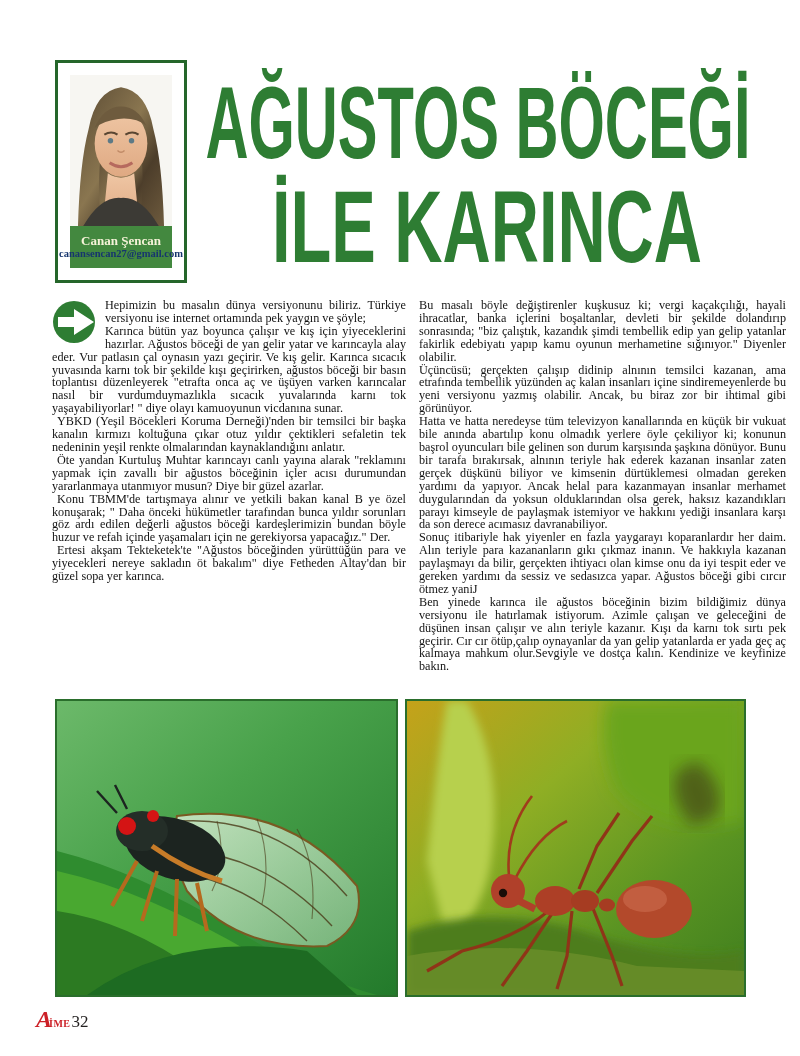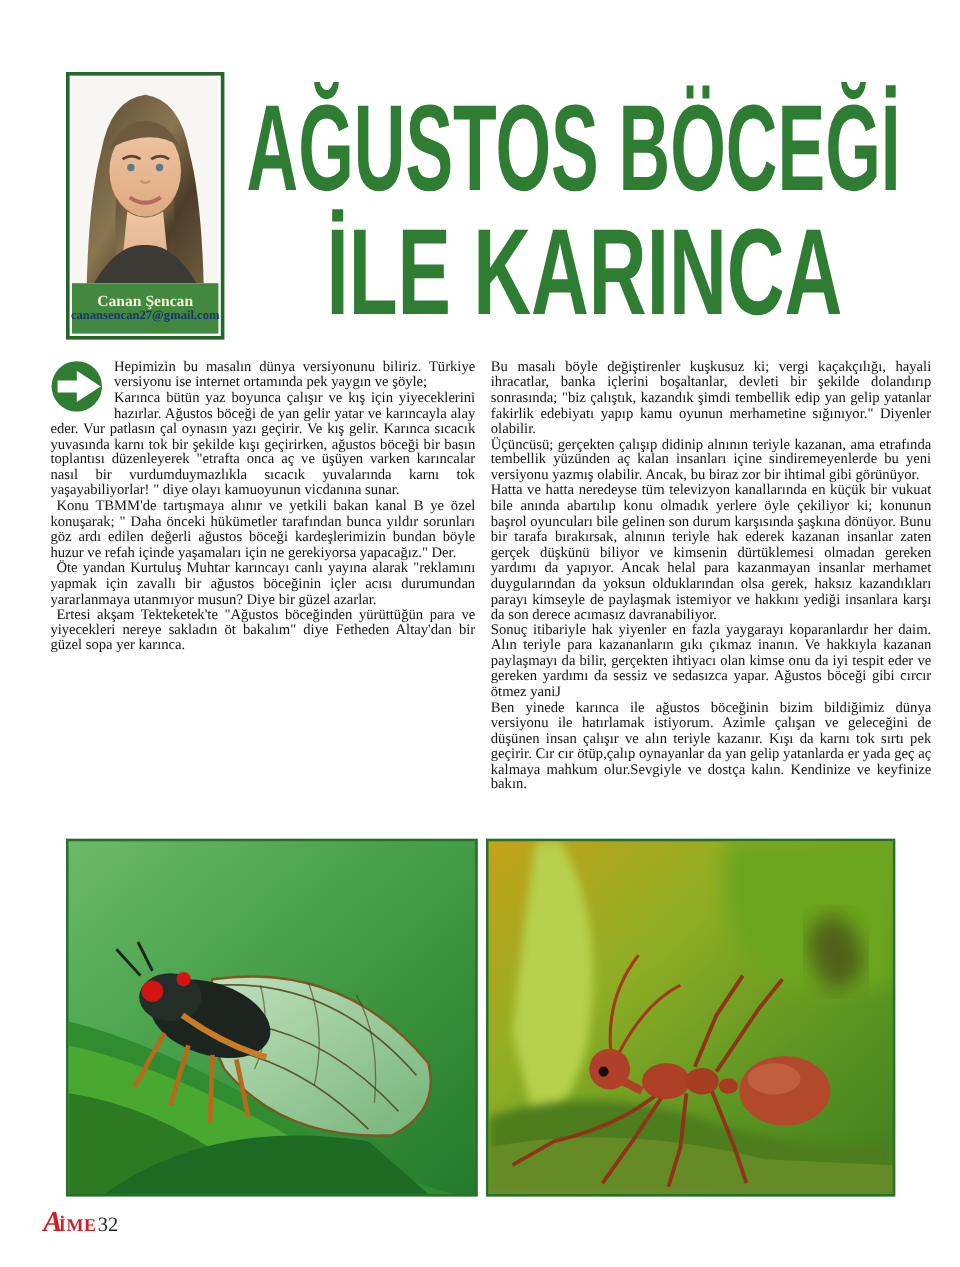--- a/index.html
+++ b/index.html
@@ -11,7 +11,7 @@
   
   .author-box{
     position:absolute; left:55px; top:60px; width:132px; height:223px;
-    border:3px solid #25662a; background:#ffffff; box-sizing:border-box; padding:2px;
+    border:3px solid #25662a; background:#ffffff; box-sizing:border-box; padding:12px;
     display:flex; flex-direction:column;
   }
   .portrait{flex:1; overflow:hidden; background:#f5f4f0;}

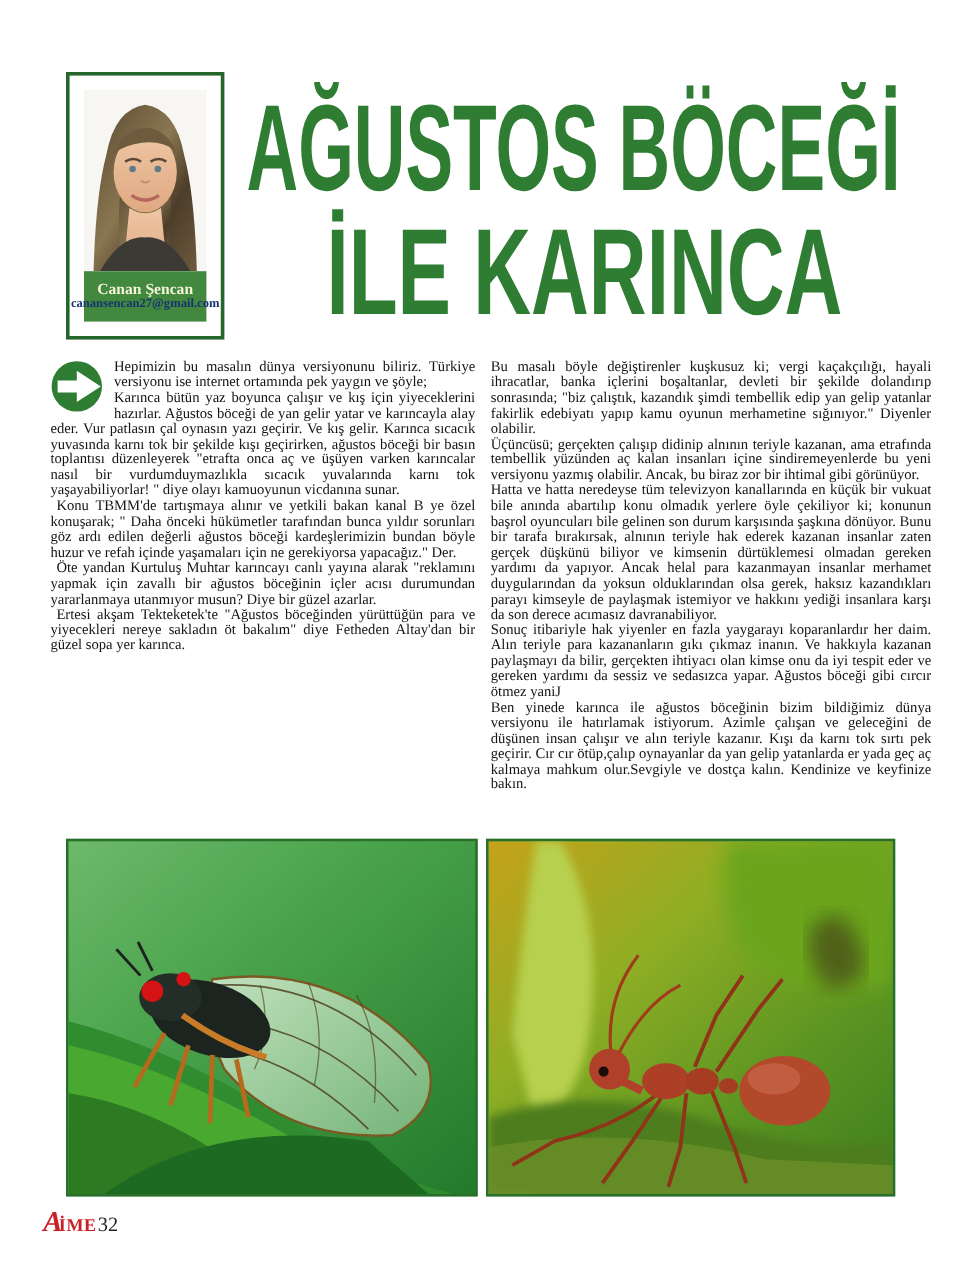--- a/index.html
+++ b/index.html
@@ -32,7 +32,7 @@
 
   
   .columns{
-    position:absolute; left:42px; top:299px; width:734px; height:396px;
+    position:absolute; left:52px; top:299px; width:734px; height:396px;
     display:flex; gap:13px; overflow:hidden;
   }
   .col{width:354px; color:#131313; font-size:12.2px; line-height:12.9px; text-align:justify;}

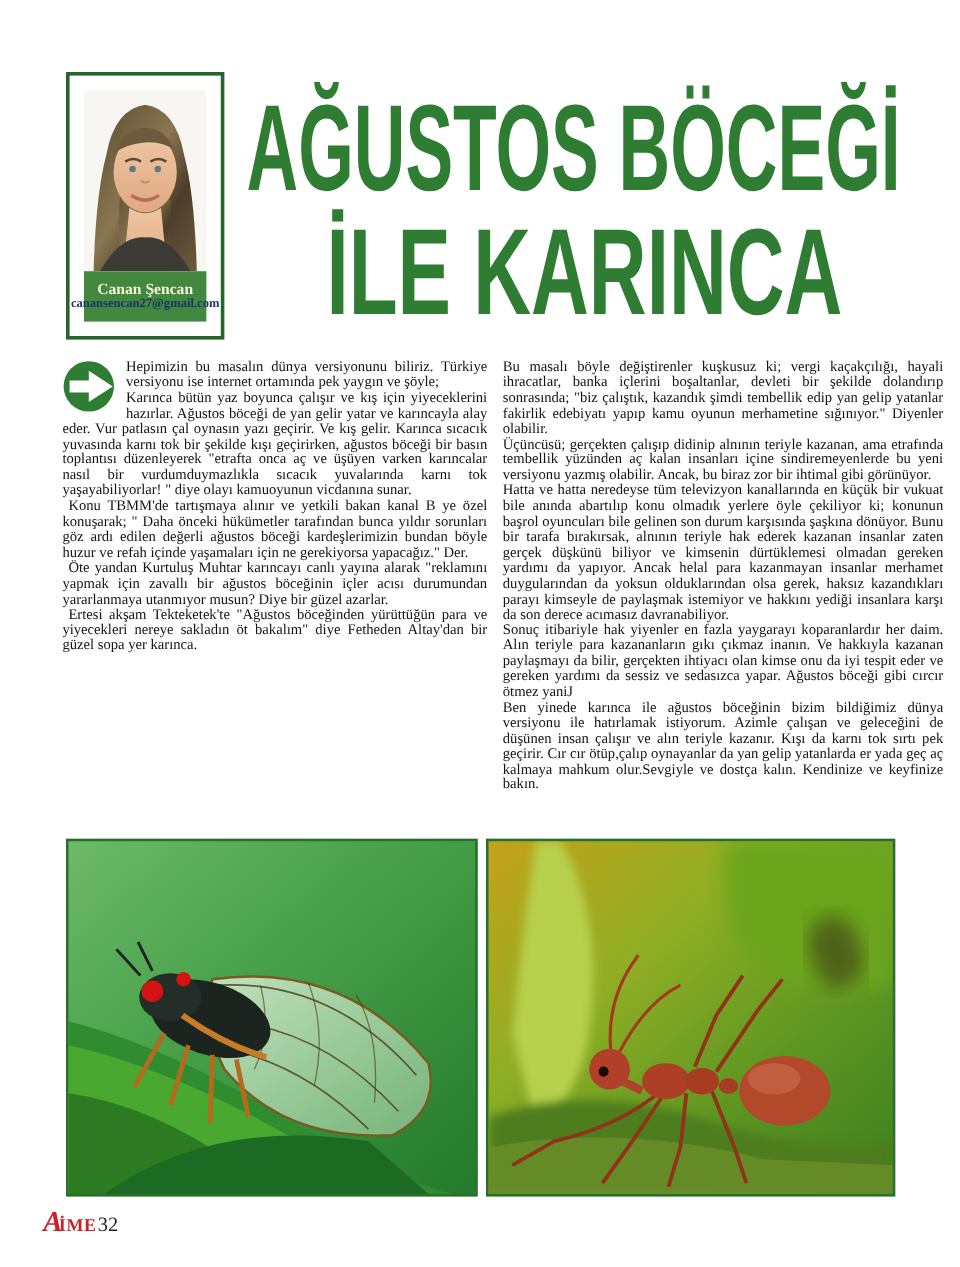--- a/index.html
+++ b/index.html
@@ -122,7 +122,7 @@
   </div>
   <div class="col right">
     <p class="no-indent">Bu masalı böyle değiştirenler kuşkusuz ki; vergi kaçakçılığı, hayali ihracatlar, banka içlerini boşaltanlar, devleti bir şekilde dolandırıp sonrasında; "biz çalıştık, kazandık şimdi tembellik edip yan gelip yatanlar fakirlik edebiyatı yapıp kamu oyunun merhametine sığınıyor." Diyenler olabilir.</p>
-    <p class="no-indent">Üçüncüsü; gerçekten çalışıp didinip alnının teriyle kazanan, ama etrafında tembellik yüzünden aç kalan insanları içine sindiremeyenlerde bu yeni versiyonu yazmış olabilir. Ancak, bu biraz zor bir ihtimal gibi görünüyor.</p>
+    <p class="no-indent">Üçüncüsü; gerçekten çalışıp didinip alnının temsilci kazanan, ama etrafında tembellik yüzünden aç kalan insanları içine sindiremeyenlerde bu yeni versiyonu yazmış olabilir. Ancak, bu biraz zor bir ihtimal gibi görünüyor.</p>
     <p class="no-indent">Hatta ve hatta neredeyse tüm televizyon kanallarında en küçük bir vukuat bile anında abartılıp konu olmadık yerlere öyle çekiliyor ki; konunun başrol oyuncuları bile gelinen son durum karşısında şaşkına dönüyor. Bunu bir tarafa bırakırsak, alnının teriyle hak ederek kazanan insanlar zaten gerçek düşkünü biliyor ve kimsenin dürtüklemesi olmadan gereken yardımı da yapıyor. Ancak helal para kazanmayan insanlar merhamet duygularından da yoksun olduklarından olsa gerek, haksız kazandıkları parayı kimseyle de paylaşmak istemiyor ve hakkını yediği insanlara karşı da son derece acımasız davranabiliyor.</p>
     <p class="no-indent">Sonuç itibariyle hak yiyenler en fazla yaygarayı koparanlardır her daim. Alın teriyle para kazananların gıkı çıkmaz inanın. Ve hakkıyla kazanan paylaşmayı da bilir, gerçekten ihtiyacı olan kimse onu da iyi tespit eder ve gereken yardımı da sessiz ve sedasızca yapar. Ağustos böceği gibi cırcır ötmez yaniJ</p>
     <p class="no-indent">Ben yinede karınca ile ağustos böceğinin bizim bildiğimiz dünya versiyonu ile hatırlamak istiyorum. Azimle çalışan ve geleceğini de düşünen insan çalışır ve alın teriyle kazanır. Kışı da karnı tok sırtı pek geçirir. Cır cır ötüp,çalıp oynayanlar da yan gelip yatanlarda er yada geç aç kalmaya mahkum olur.Sevgiyle ve dostça kalın. Kendinize ve keyfinize bakın.</p>

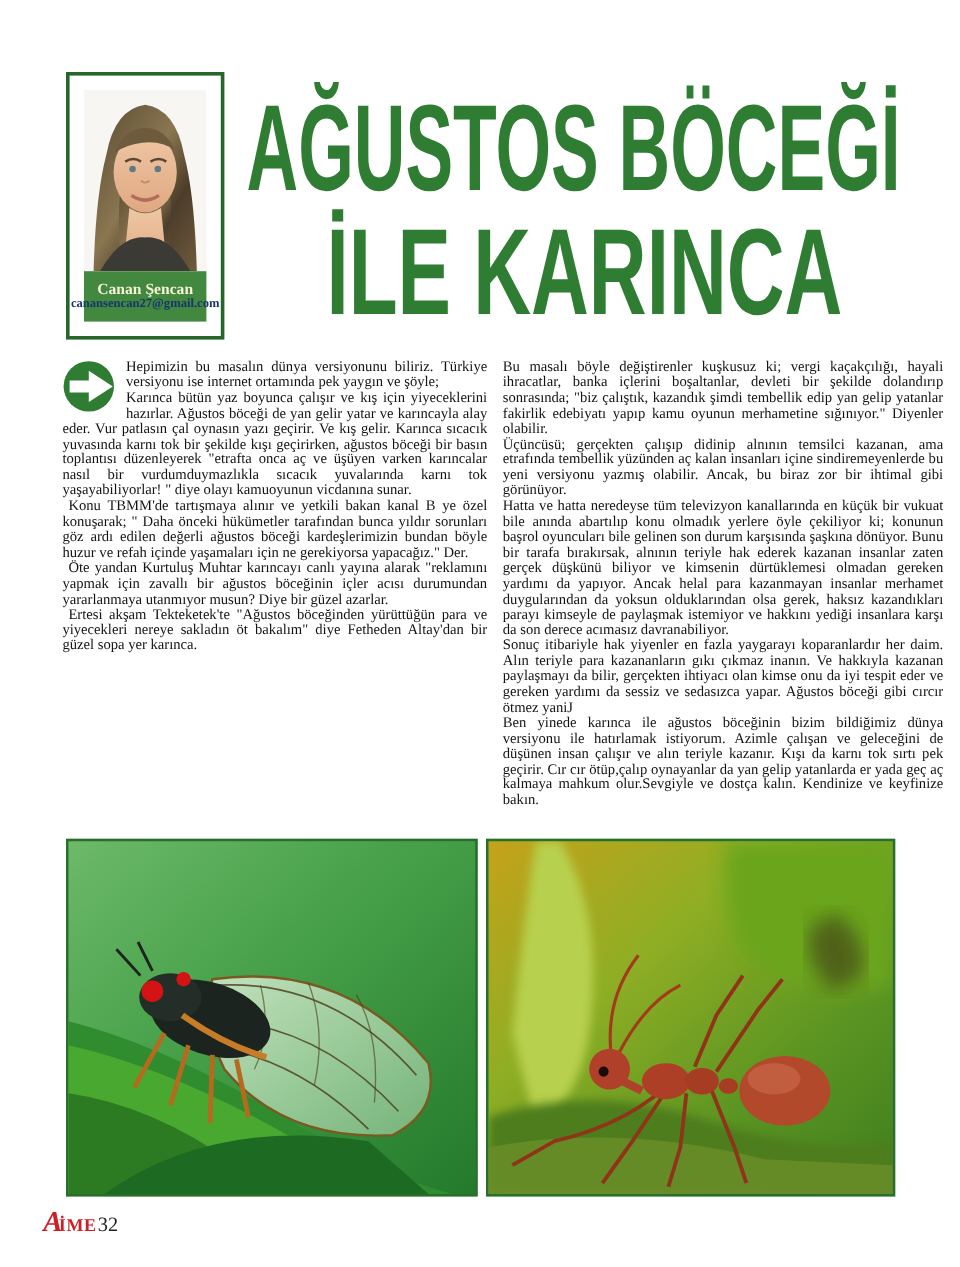--- a/index.html
+++ b/index.html
@@ -116,6 +116,7 @@
     </span>
     <p class="no-indent">Hepimizin bu masalın  dünya versiyonunu biliriz. Türkiye versiyonu ise internet ortamında pek yaygın ve şöyle;</p>
     <p class="no-indent">Karınca bütün yaz boyunca çalışır ve kış için yiyeceklerini hazırlar. Ağustos böceği de yan gelir yatar ve karıncayla alay eder. Vur patlasın çal oynasın yazı geçirir. Ve kış gelir. Karınca sıcacık yuvasında karnı tok bir şekilde kışı geçirirken, ağustos böceği bir basın toplantısı düzenleyerek "etrafta onca aç ve üşüyen varken karıncalar nasıl bir vurdumduymazlıkla sıcacık yuvalarında karnı tok yaşayabiliyorlar! " diye olayı kamuoyunun vicdanına sunar.</p>
+    <p>YBKD (Yeşil Böcekleri Koruma Derneği)'nden bir temsilci bir başka kanalın kırmızı koltuğuna çıkar otuz yıldır çektikleri sefaletin tek nedeninin yeşil renkte olmalarından kaynaklandığını anlatır.</p>
     <p>Konu TBMM'de tartışmaya alınır ve yetkili bakan kanal B ye özel konuşarak; " Daha önceki hükümetler tarafından bunca yıldır sorunları göz ardı edilen değerli ağustos böceği kardeşlerimizin bundan böyle huzur ve refah içinde yaşamaları için ne gerekiyorsa yapacağız." Der.</p>
     <p>Öte yandan  Kurtuluş Muhtar karıncayı canlı yayına alarak "reklamını yapmak için zavallı bir ağustos böceğinin içler acısı durumundan yararlanmaya utanmıyor musun? Diye bir güzel azarlar.</p>
     <p>Ertesi akşam Tekteketek'te  "Ağustos böceğinden yürüttüğün para ve yiyecekleri nereye sakladın öt bakalım" diye Fetheden Altay'dan bir güzel sopa yer karınca.</p>

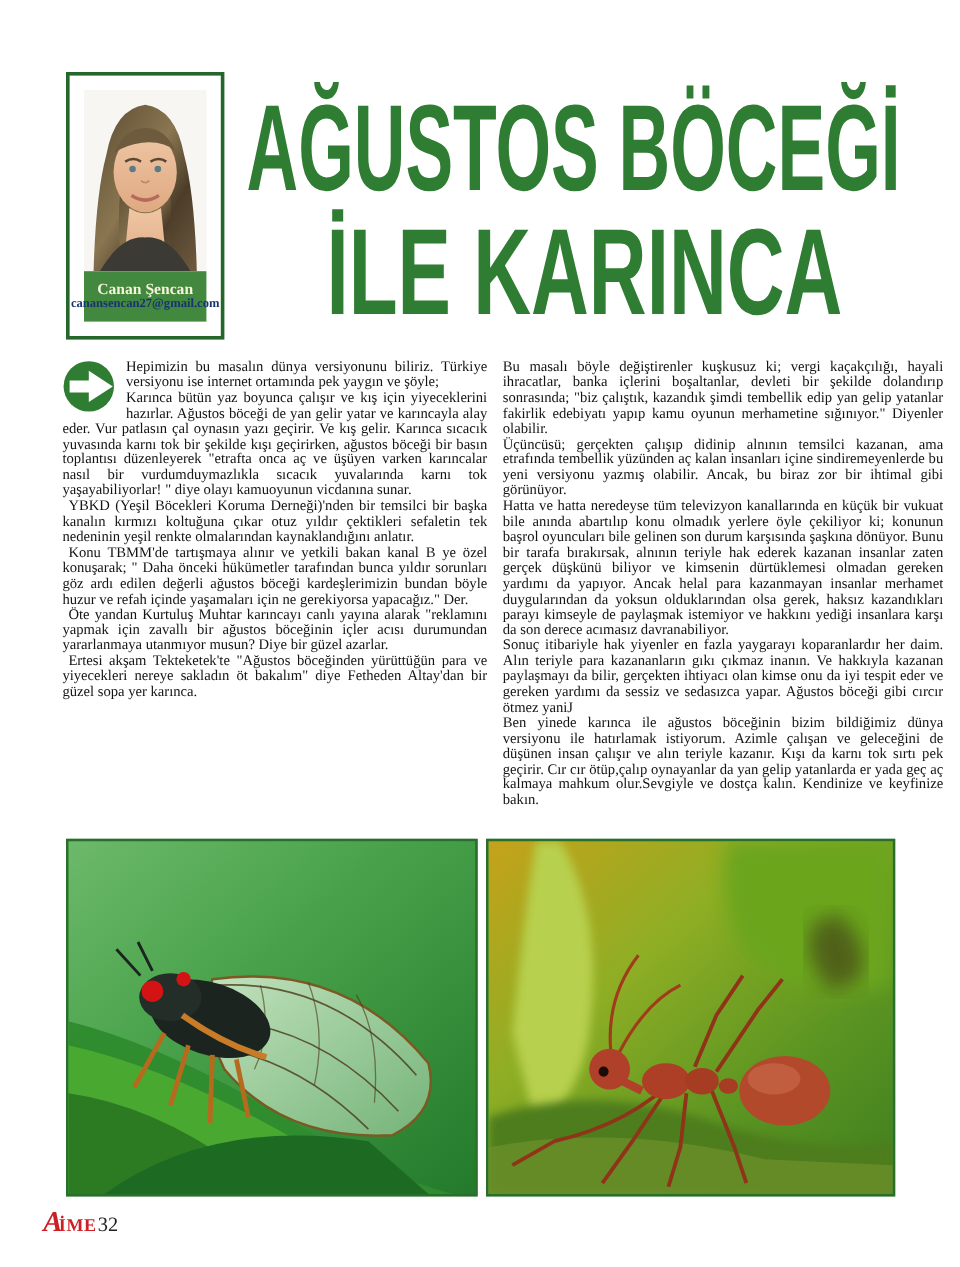--- a/index.html
+++ b/index.html
@@ -117,8 +117,8 @@
     <p class="no-indent">Hepimizin bu masalın  dünya versiyonunu biliriz. Türkiye versiyonu ise internet ortamında pek yaygın ve şöyle;</p>
     <p class="no-indent">Karınca bütün yaz boyunca çalışır ve kış için yiyeceklerini hazırlar. Ağustos böceği de yan gelir yatar ve karıncayla alay eder. Vur patlasın çal oynasın yazı geçirir. Ve kış gelir. Karınca sıcacık yuvasında karnı tok bir şekilde kışı geçirirken, ağustos böceği bir basın toplantısı düzenleyerek "etrafta onca aç ve üşüyen varken karıncalar nasıl bir vurdumduymazlıkla sıcacık yuvalarında karnı tok yaşayabiliyorlar! " diye olayı kamuoyunun vicdanına sunar.</p>
     <p>YBKD (Yeşil Böcekleri Koruma Derneği)'nden bir temsilci bir başka kanalın kırmızı koltuğuna çıkar otuz yıldır çektikleri sefaletin tek nedeninin yeşil renkte olmalarından kaynaklandığını anlatır.</p>
+    <p>Öte yandan  Kurtuluş Muhtar karıncayı canlı yayına alarak "reklamını yapmak için zavallı bir ağustos böceğinin içler acısı durumundan yararlanmaya utanmıyor musun? Diye bir güzel azarlar.</p>
     <p>Konu TBMM'de tartışmaya alınır ve yetkili bakan kanal B ye özel konuşarak; " Daha önceki hükümetler tarafından bunca yıldır sorunları göz ardı edilen değerli ağustos böceği kardeşlerimizin bundan böyle huzur ve refah içinde yaşamaları için ne gerekiyorsa yapacağız." Der.</p>
-    <p>Öte yandan  Kurtuluş Muhtar karıncayı canlı yayına alarak "reklamını yapmak için zavallı bir ağustos böceğinin içler acısı durumundan yararlanmaya utanmıyor musun? Diye bir güzel azarlar.</p>
     <p>Ertesi akşam Tekteketek'te  "Ağustos böceğinden yürüttüğün para ve yiyecekleri nereye sakladın öt bakalım" diye Fetheden Altay'dan bir güzel sopa yer karınca.</p>
   </div>
   <div class="col right">

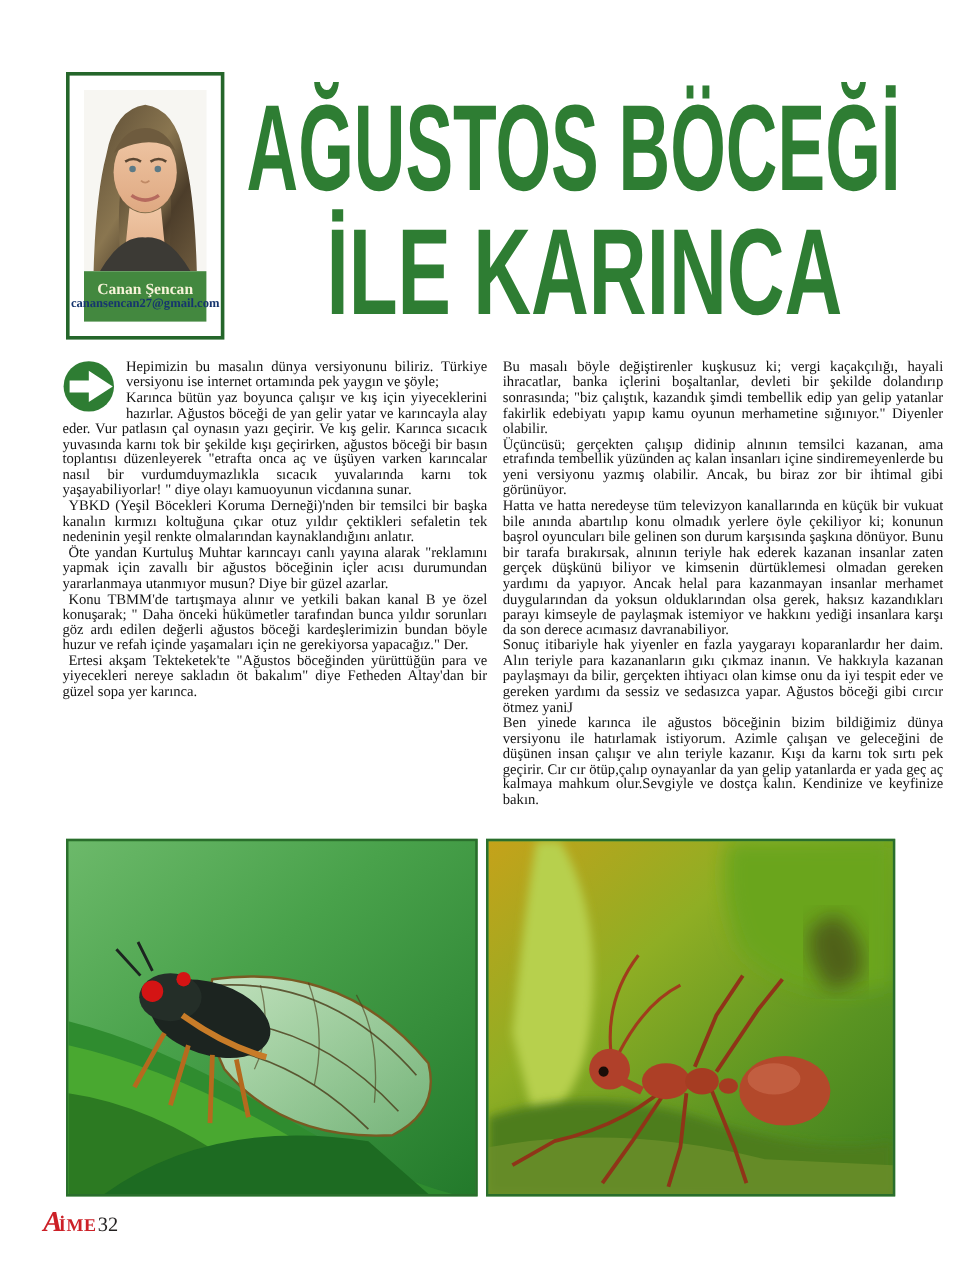--- a/index.html
+++ b/index.html
@@ -56,7 +56,7 @@
   }
   .logo-rest{
     color:#cc2027; font-family:"Liberation Serif", serif; font-weight:bold;
-    font-size:15px; letter-spacing:0.5px; margin-left:-1px;text-align:right;
+    font-size:10px; letter-spacing:0.5px; margin-left:-1px;text-align:right;
   }
   .page-num{color:#221f1f; font-family:"Liberation Serif", serif; font-size:17px; margin-left:1px;}
 </style>

